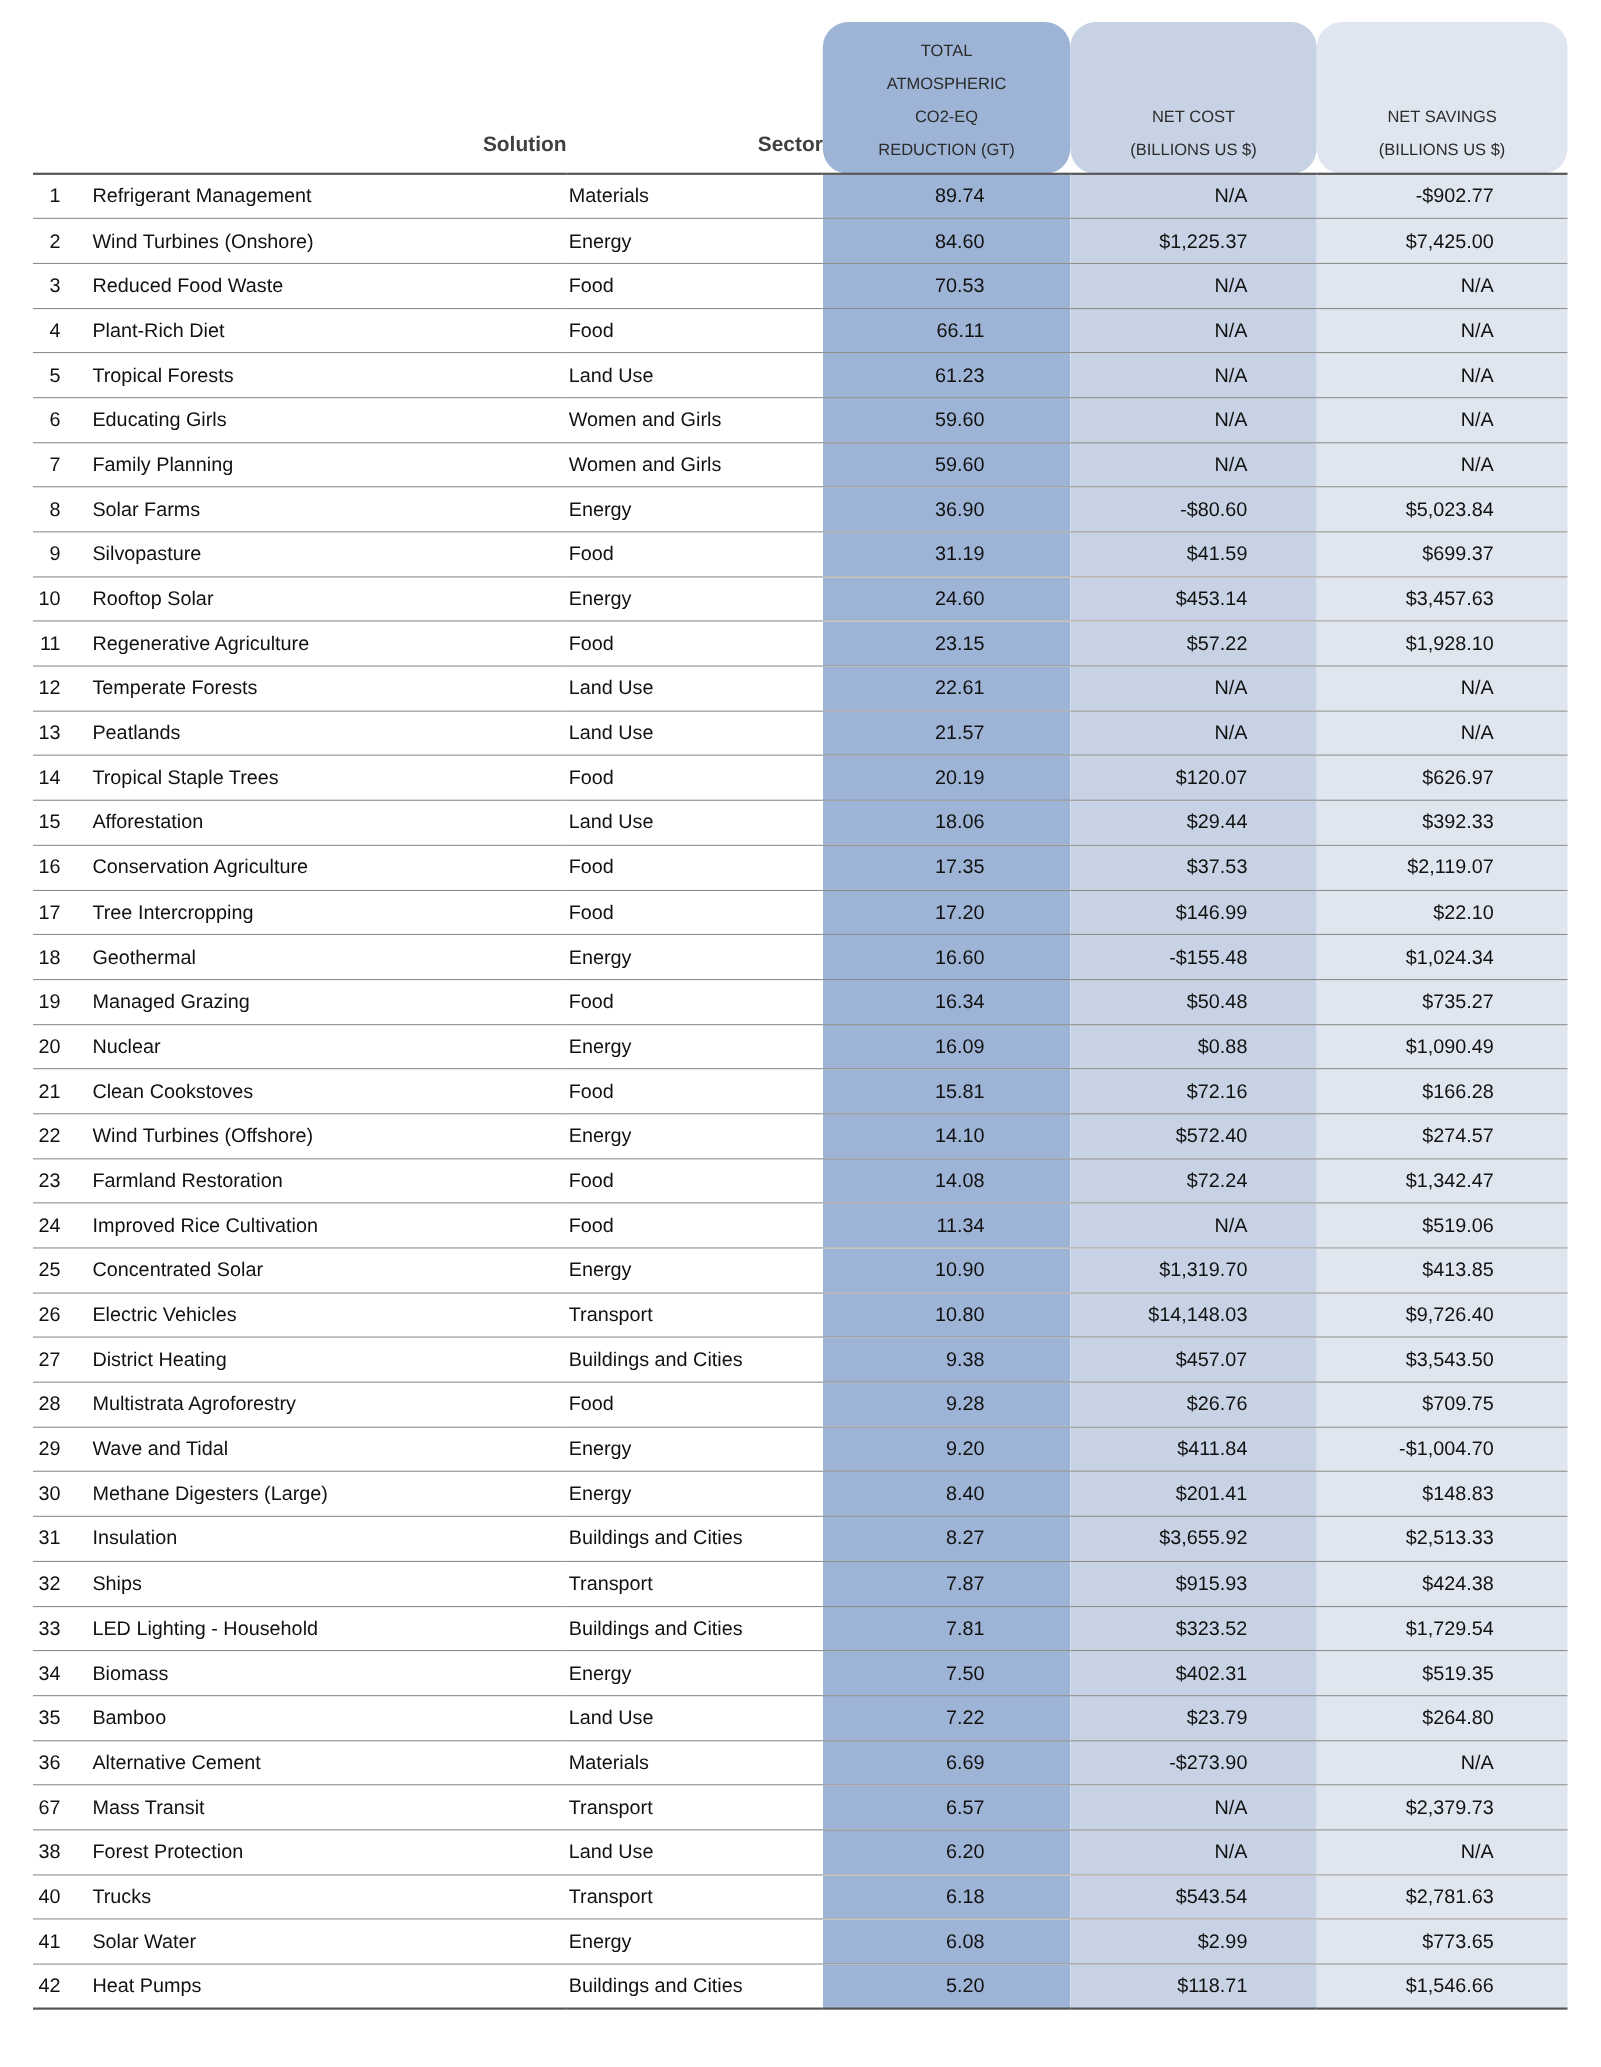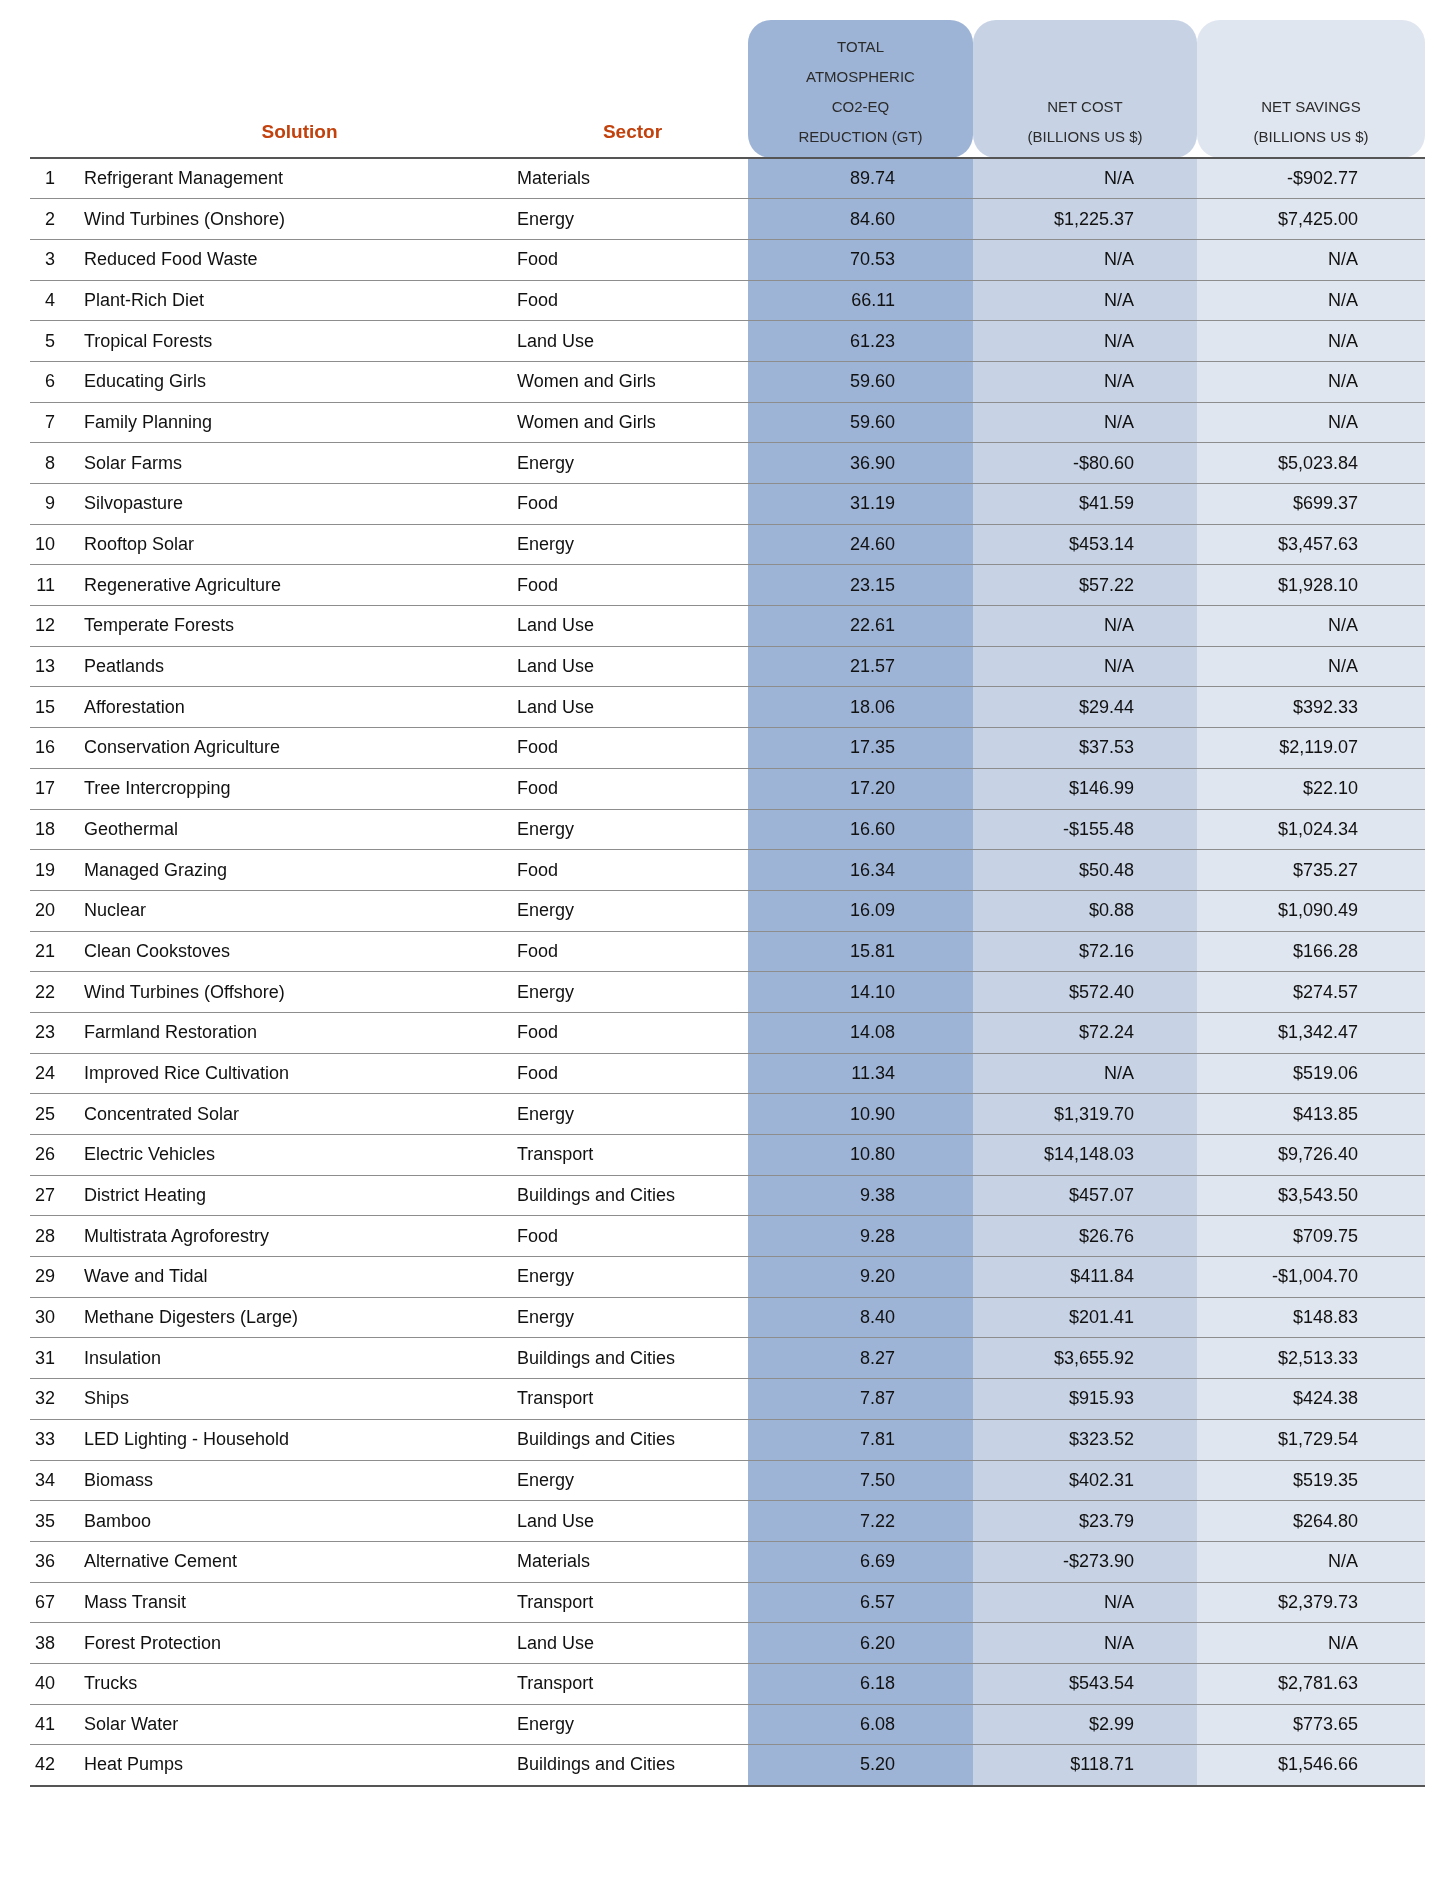--- a/index.html
+++ b/index.html
@@ -32,11 +32,11 @@
     padding:0;
   }
   th.h-sol, th.h-sec {
-    text-align:center;
+    text-align:right;
     font-weight:bold;
     font-size:19px;
     padding-bottom:14px;
-    color:#c2410c;
+    color:#404040;
   }
   th.h-sol { padding-left:24px; }
   th.h-sec { padding-left:2px; }

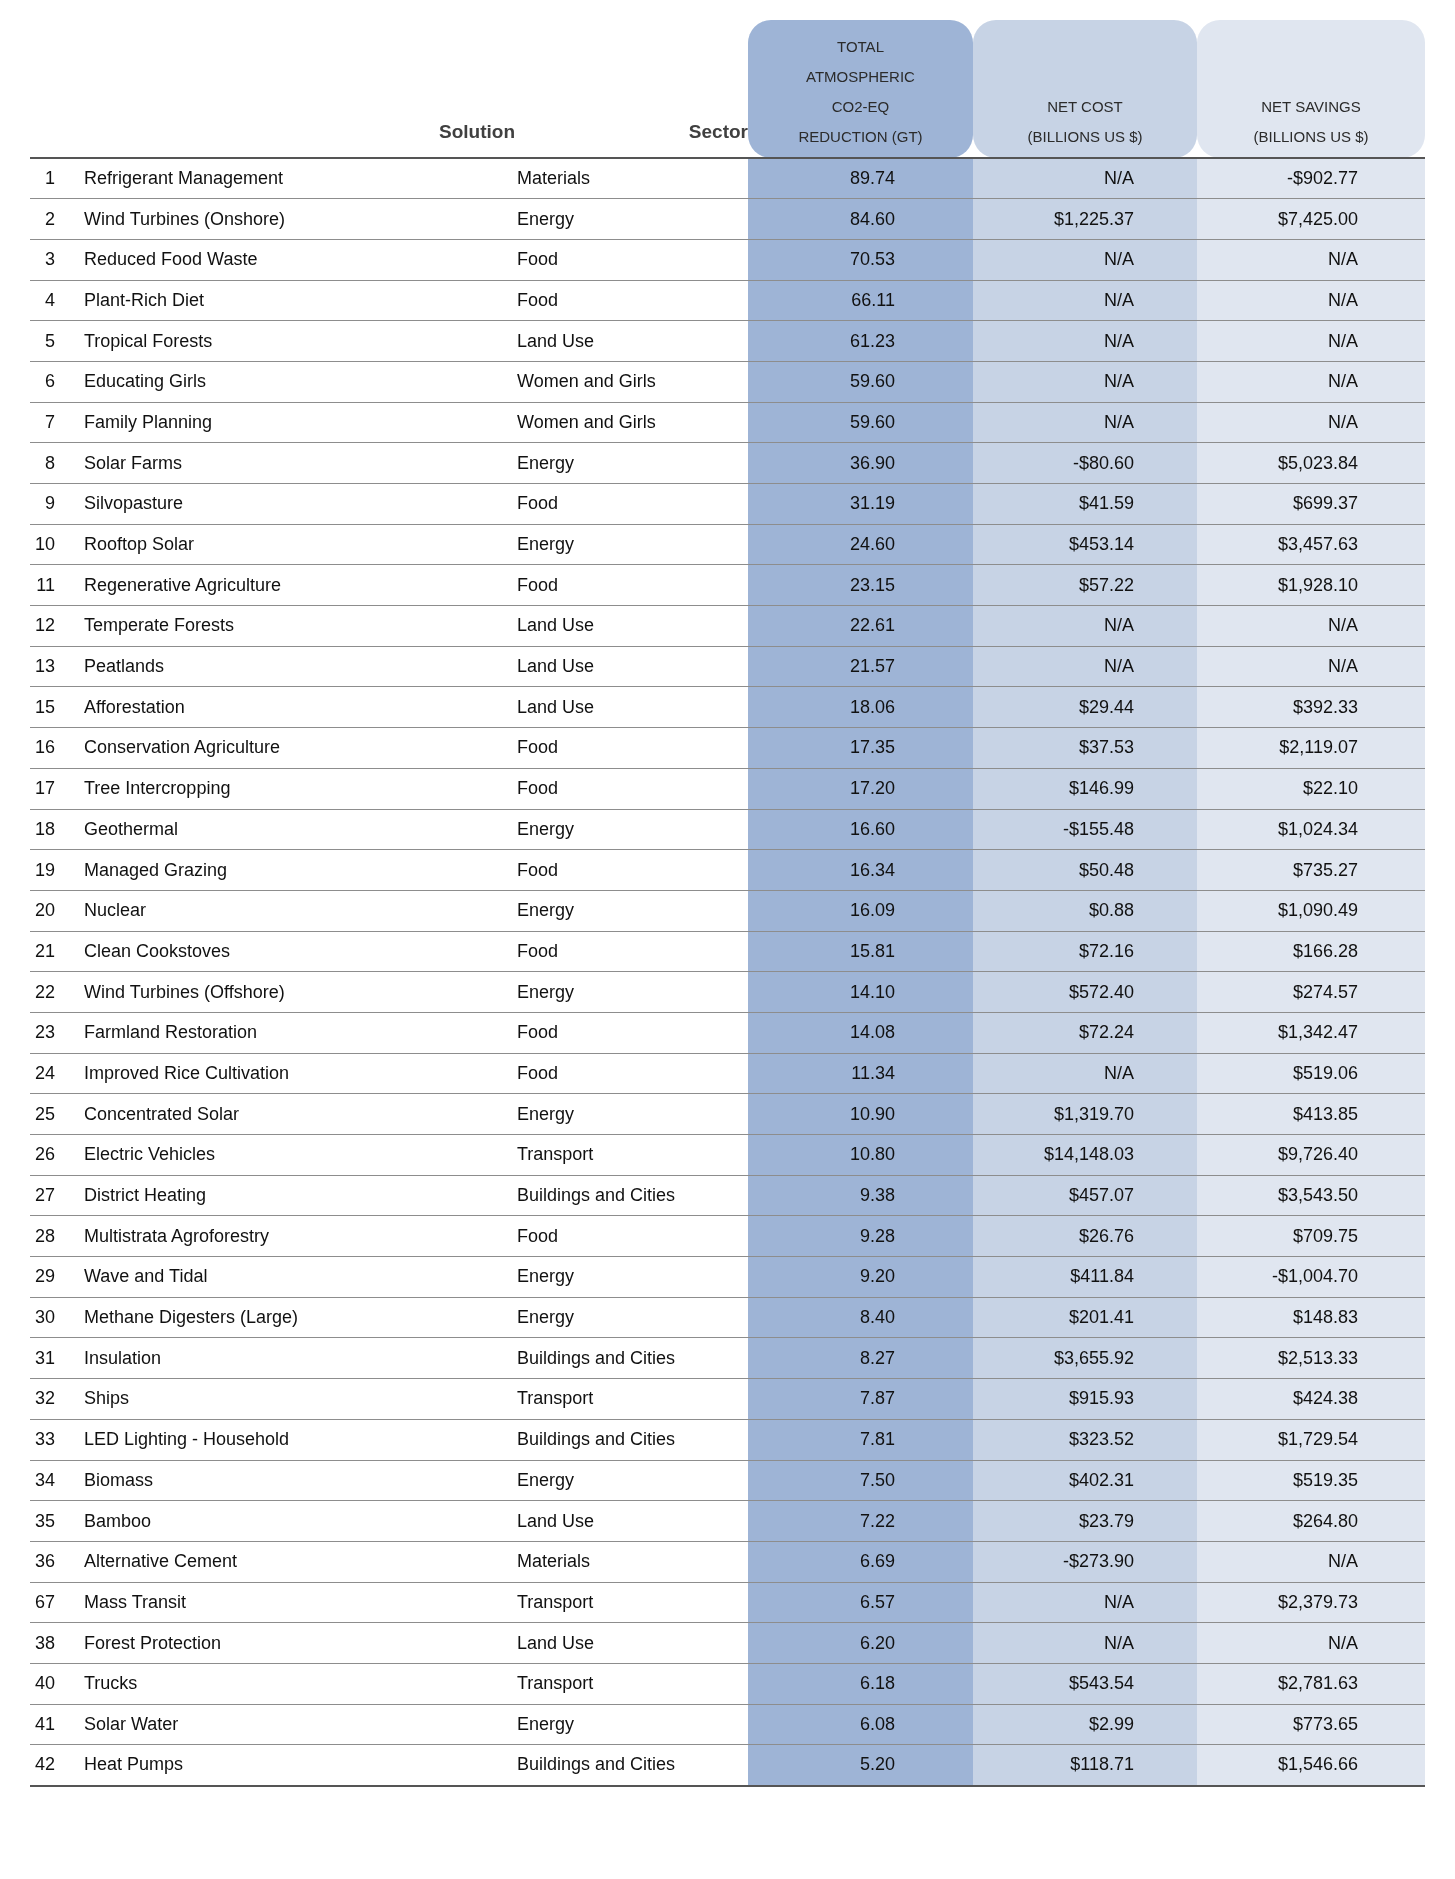--- a/index.html
+++ b/index.html
@@ -212,6 +212,14 @@
           <td class="td-savings">N/A</td>
         </tr>
         <tr>
+          <td class="td-rank">14</td>
+          <td class="td-solution">Tropical Staple Trees</td>
+          <td class="td-sector">Food</td>
+          <td class="td-co2">20.19</td>
+          <td class="td-cost">$120.07</td>
+          <td class="td-savings">$626.97</td>
+        </tr>
+        <tr>
           <td class="td-rank">15</td>
           <td class="td-solution">Afforestation</td>
           <td class="td-sector">Land Use</td>

